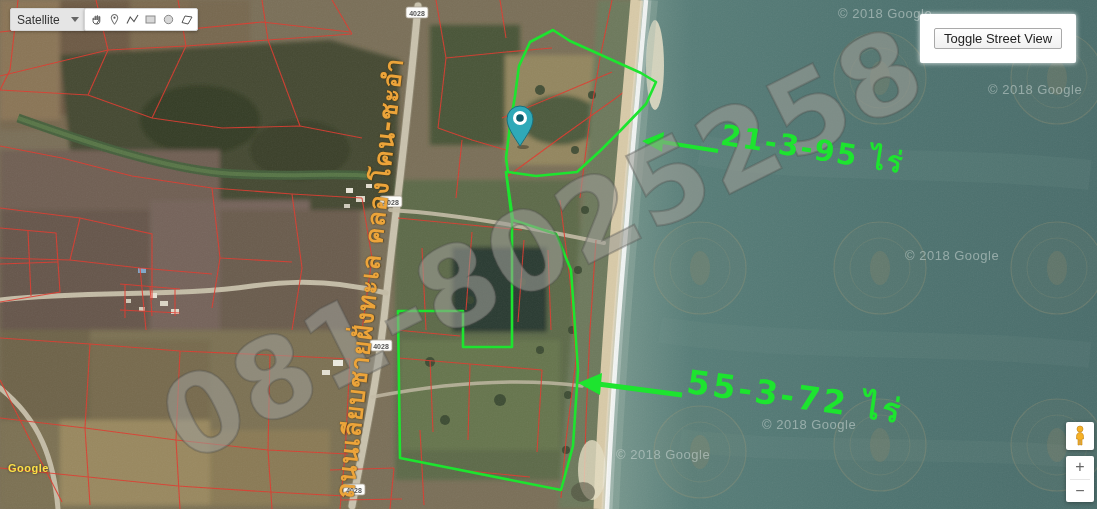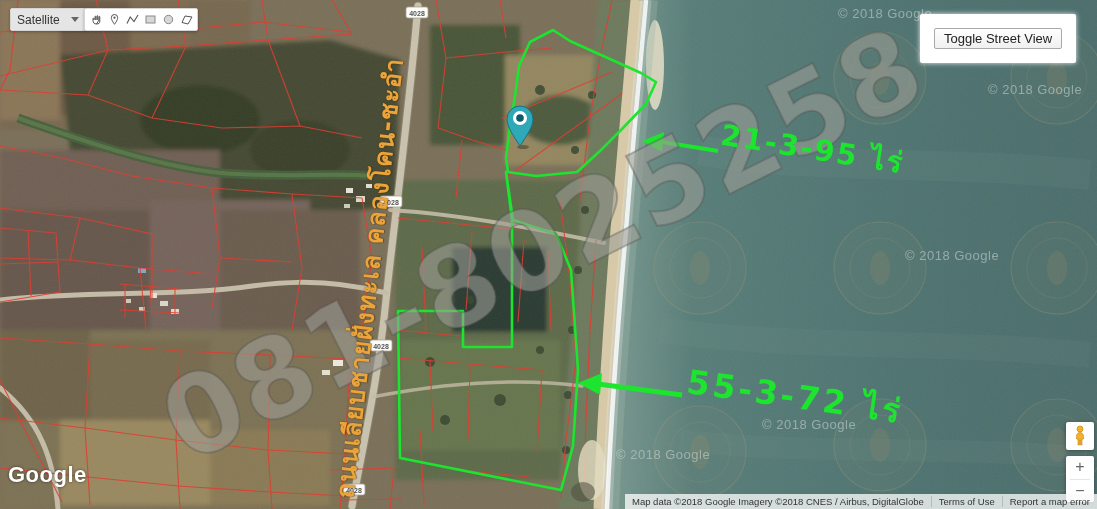--- a/index.html
+++ b/index.html
@@ -48,7 +48,7 @@
     white-space:nowrap;pointer-events:none;line-height:1.2;}
   .gwm{position:absolute;font-size:13px;color:rgba(205,216,213,.55);white-space:nowrap;
        pointer-events:none;letter-spacing:.5px;}
-  .glogo{position:absolute;left:8px;top:462px;color:#ffffff;font-size:22px;font-weight:bold;
+  .glogo{position:absolute;left:8px;top:462px;color:#fde047;font-size:11px;font-weight:bold;
     letter-spacing:.5px;text-shadow:0 0 3px rgba(0,0,0,.55);cursor:pointer;}
   .attrib{position:absolute;right:0;bottom:0;height:15px;display:flex;align-items:center;
     background:rgba(250,250,250,.78);font-size:9.5px;color:#333;}

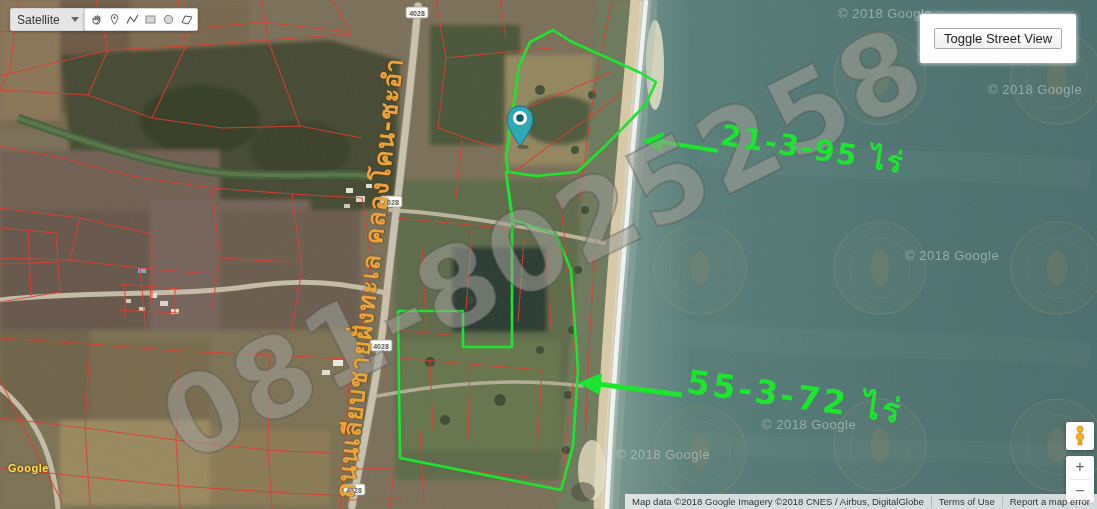--- a/index.html
+++ b/index.html
@@ -387,18 +387,6 @@
 
 <div class="glogo">Google</div>
 
-<div class="attrib">
-  <span class="cell">
-    <span>Map data ©2018 Google</span>
-    <span>Imagery ©2018 CNES / Airbus, DigitalGlobe</span>
-  </span>
-  <span class="cell">
-    <a>Terms of Use</a>
-  </span>
-  <span class="cell">
-    <a>Report a map error</a>
-  </span>
-</div>
 
 </div>
 

